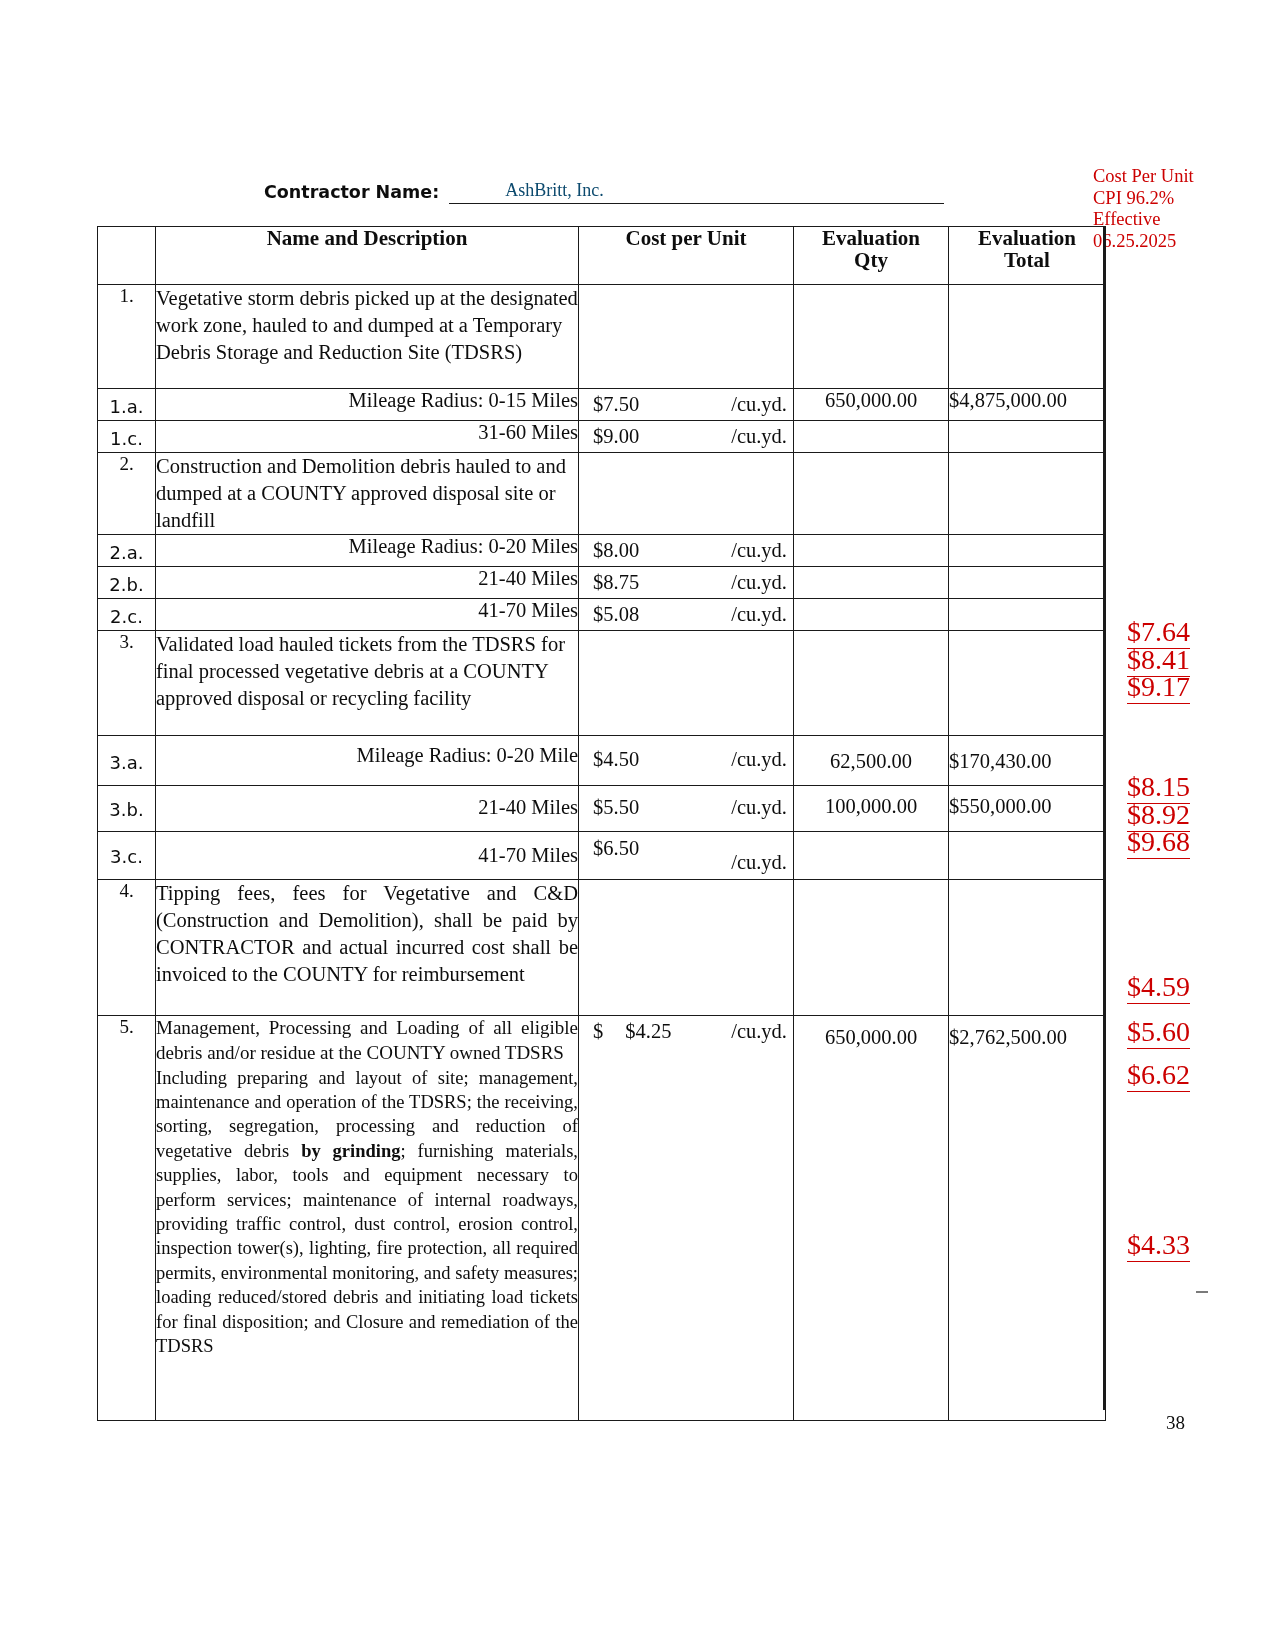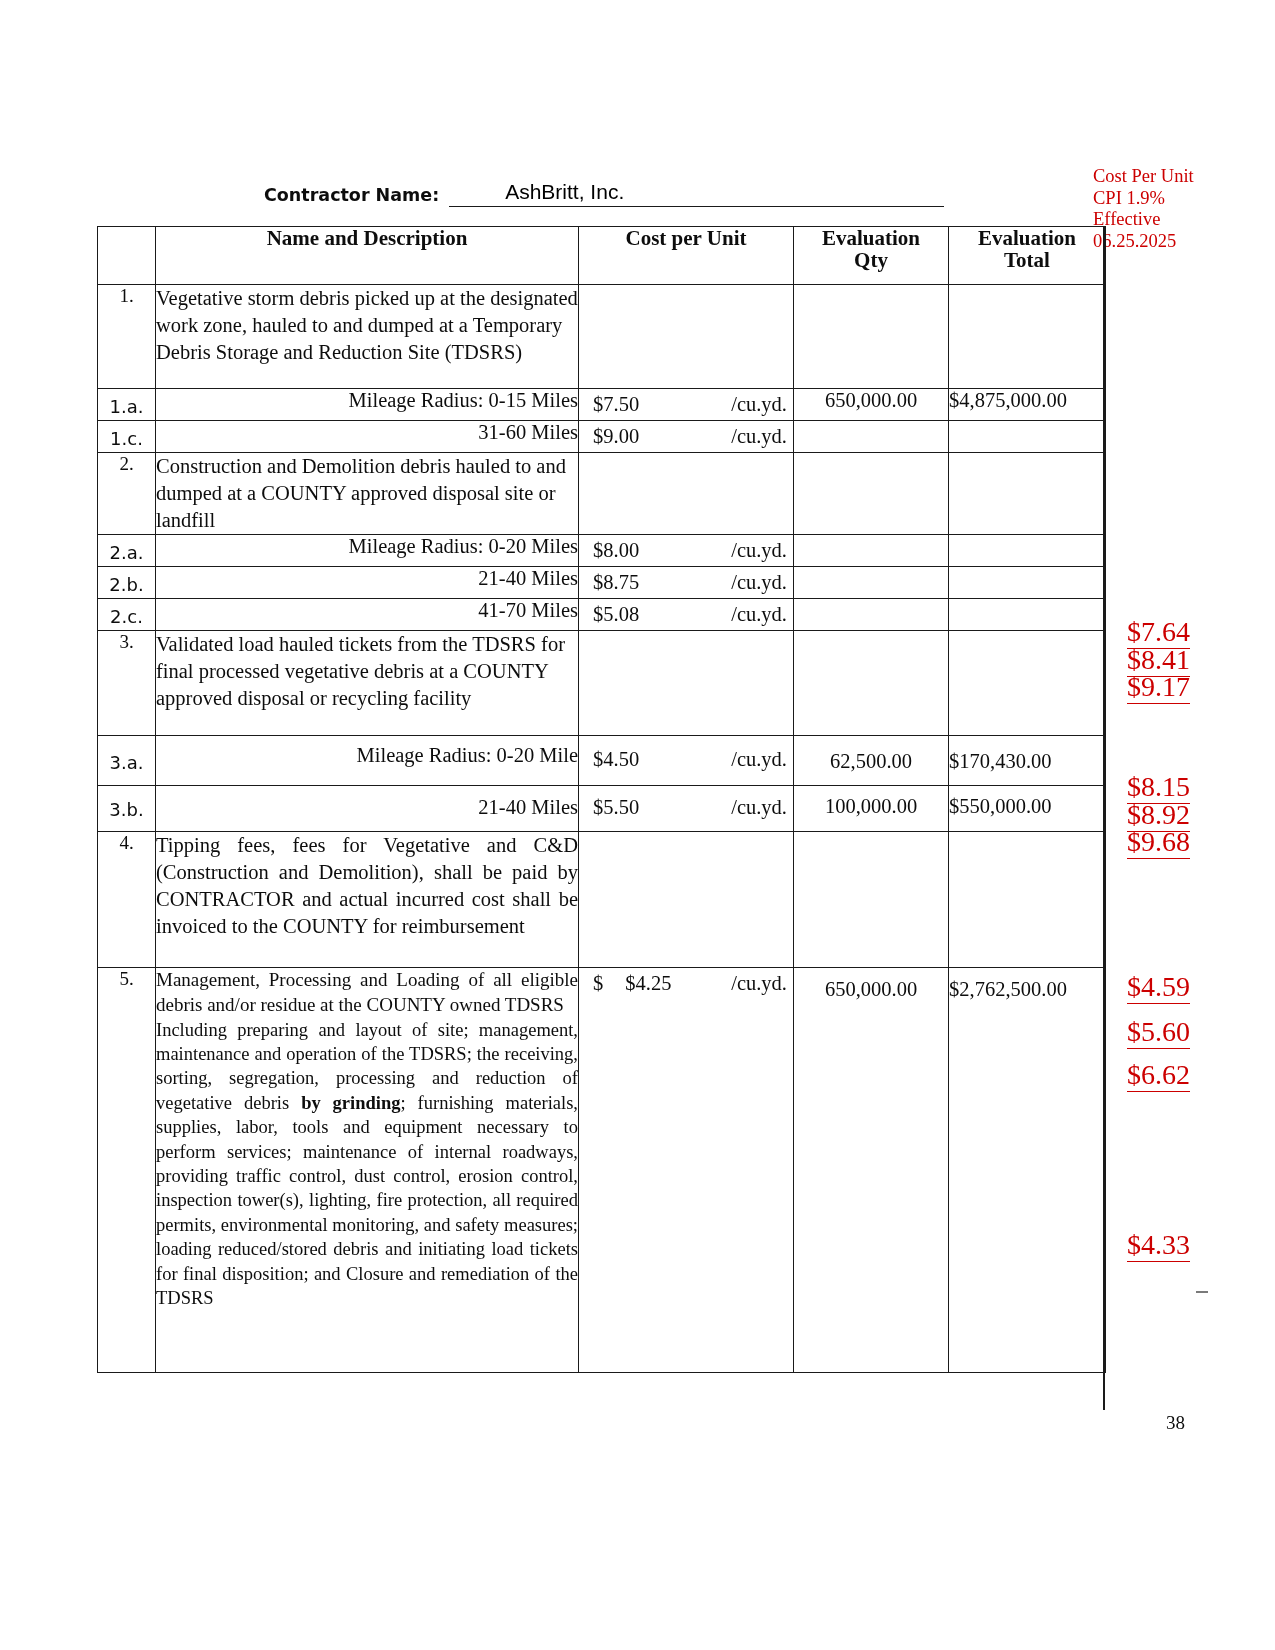--- a/index.html
+++ b/index.html
@@ -59,9 +59,9 @@
     padding-bottom: 2px;
   }
   .contractor-value {
-    font-family: Liberation Sans, sans-serif;
-    font-size: 21px;
-    color: #000000;
+    font-family: Liberation Serif, serif;
+    font-size: 18px;
+    color: #0c4a6e;
   }
 
   

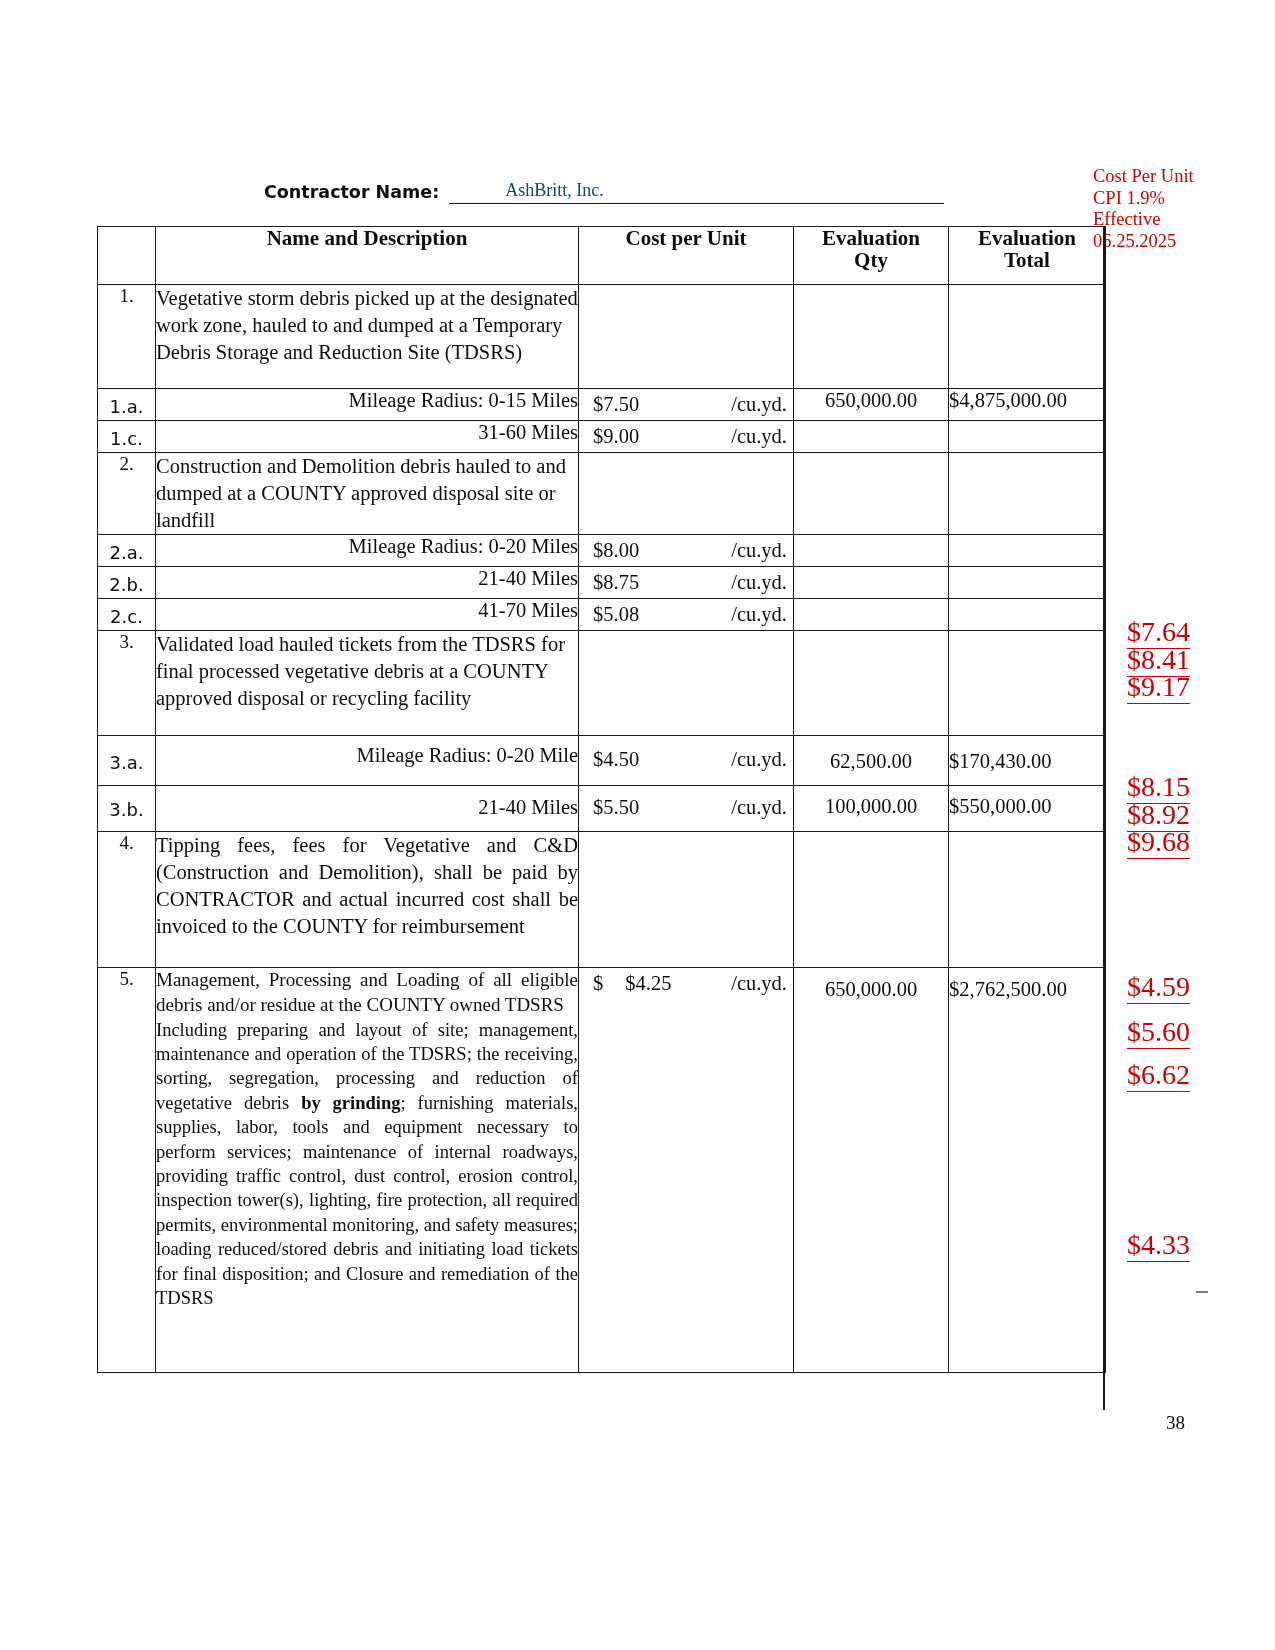--- a/index.html
+++ b/index.html
@@ -222,7 +222,7 @@
 
   <div class="red-note">
     <div>Cost Per Unit</div>
-    <div>CPI 1.9%</div>
+    <div>CPI 96.2%</div>
     <div>Effective</div>
     <div>06.25.2025</div>
   </div>

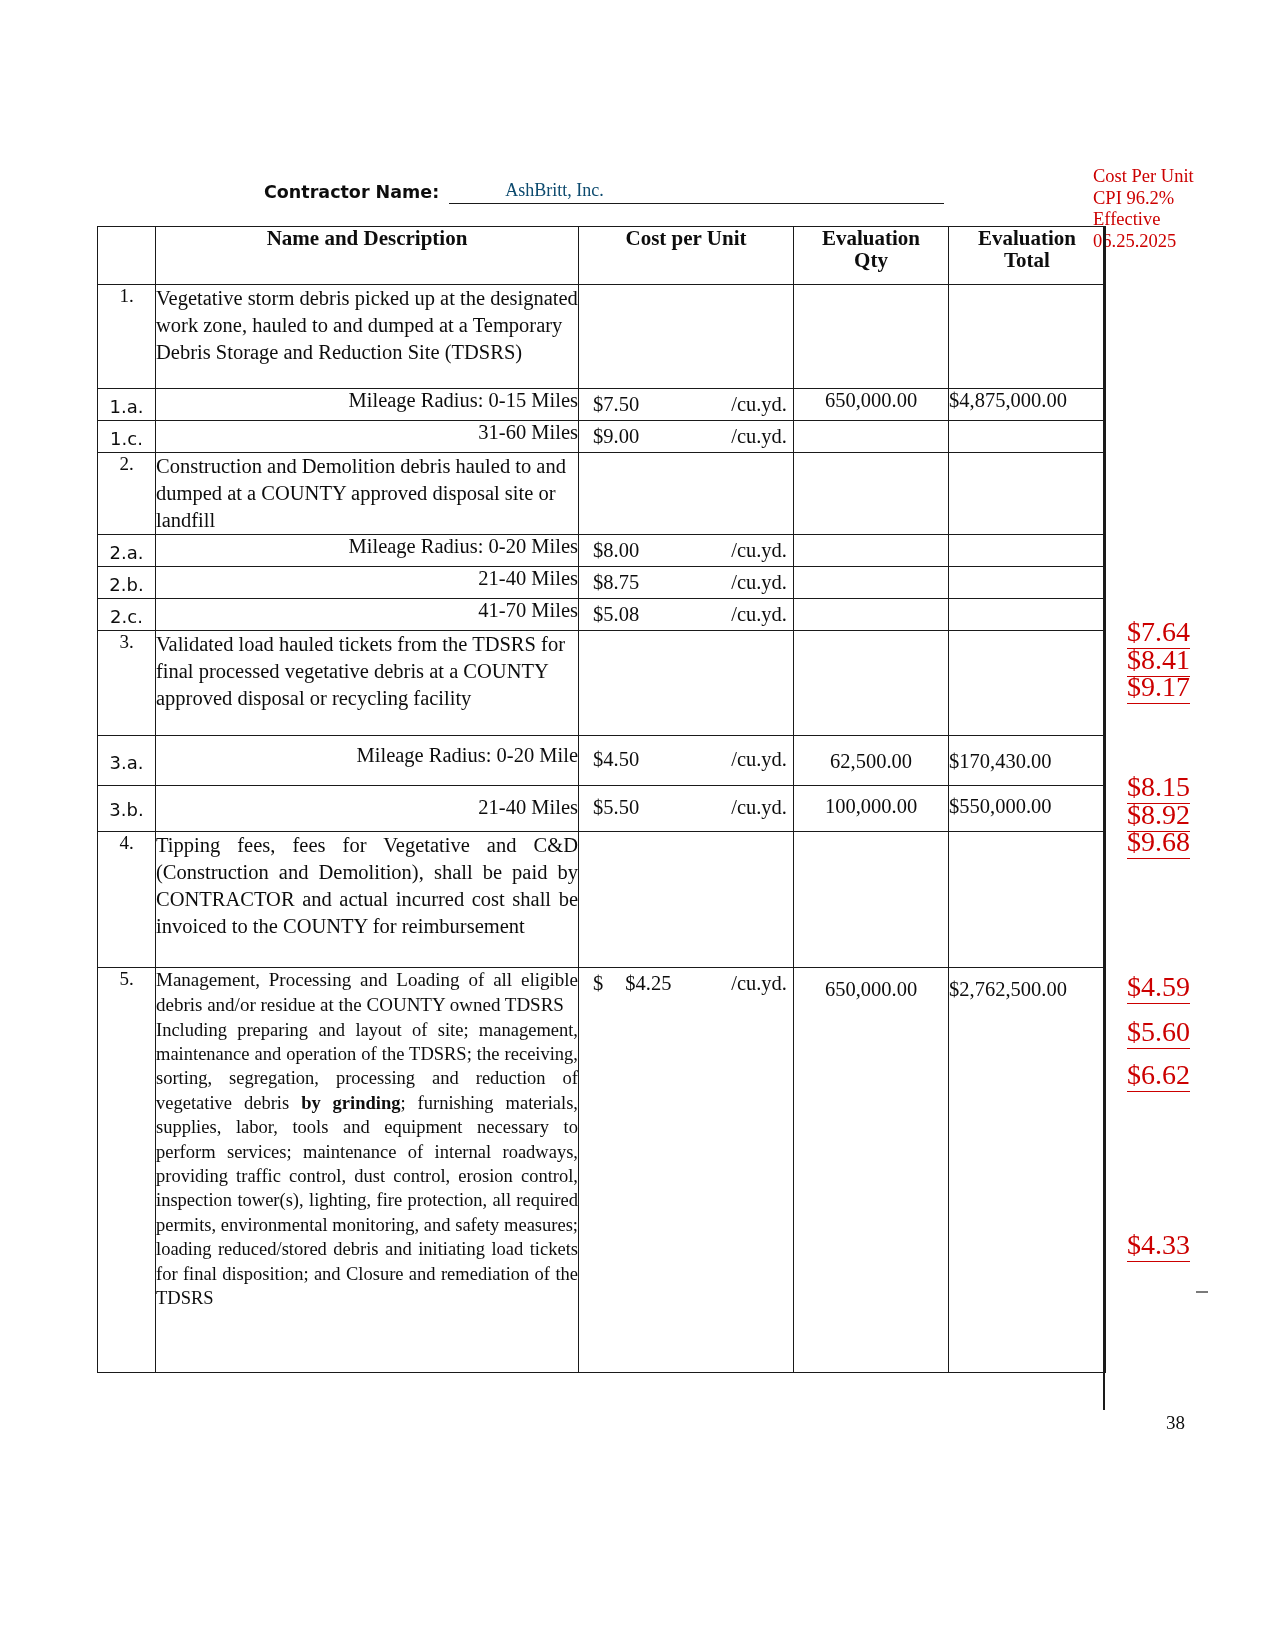--- a/index.html
+++ b/index.html
@@ -371,6 +371,18 @@
         <td class="total" style="padding-top:9px">$550,000.00</td>
       </tr>
 
+      <tr style="height:48px">
+        <td class="numcell sub" style="padding-top:14px">3.c.</td>
+        <td class="desc-right" style="padding-top:12px">41-70 Miles</td>
+        <td>
+          <div class="cost-inner" style="padding-top:5px">
+            <span class="cost-val">$6.50</span>
+            <span class="cost-unit" style="padding-top:14px">/cu.yd.</span>
+          </div>
+        </td>
+        <td class="qty"></td>
+        <td class="total"></td>
+      </tr>
 
       <tr>
         <td class="numcell">4.</td>

